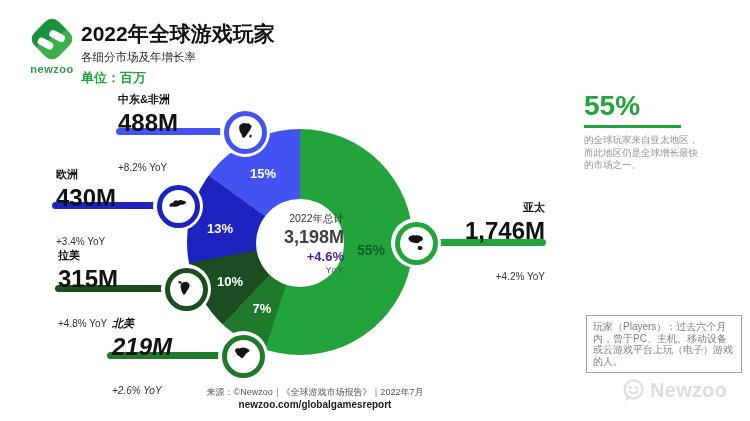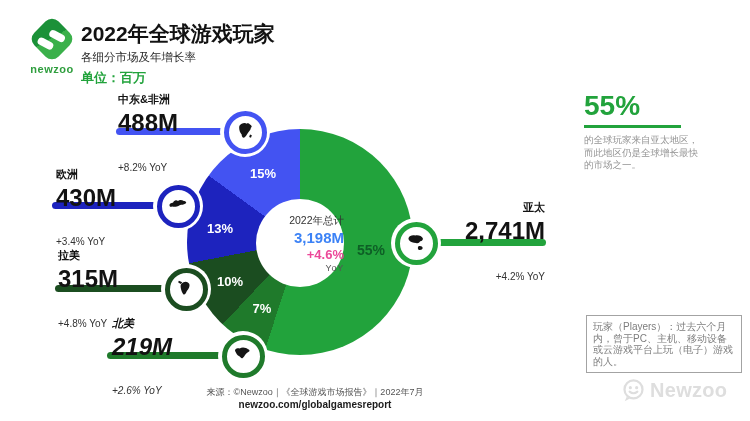--- a/index.html
+++ b/index.html
@@ -21,7 +21,7 @@
   .hole{position:absolute;left:256px;top:199px;width:88px;height:88px;border-radius:50%;background:#fff;
     z-index:2;display:flex;flex-direction:column;align-items:flex-end;justify-content:center;text-align:center;}
   .hole .t1{font-size:10.5px;color:#333;}
-  .hole .t2{font-size:15px;font-weight:800;color:#3b82f6;margin:1px 0;}
+  .hole .t2{font-size:18px;font-weight:800;color:#404040;margin:1px 0;}
   .hole .t3{font-size:13px;font-weight:bold;color:#ec4899;}
   .hole .t4{font-size:9px;color:#555;letter-spacing:.8px;margin-top:1px;}
   .pct{position:absolute;z-index:2;font-size:13px;font-weight:bold;color:#fff;transform:translate(-50%,-50%);}

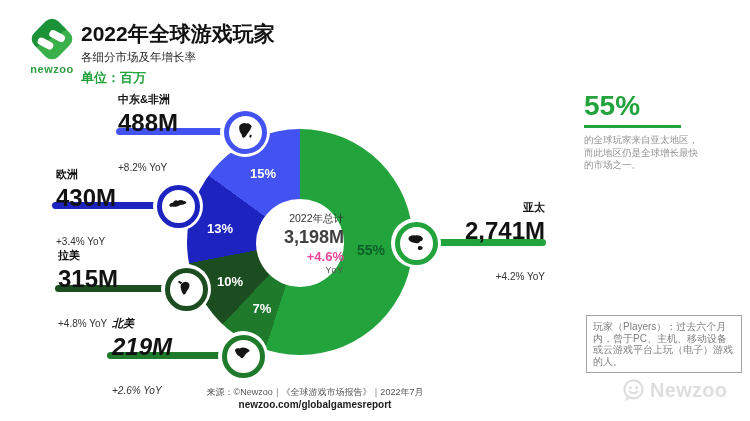--- a/index.html
+++ b/index.html
@@ -156,7 +156,7 @@
   </div>
   <div class="co co-right" style="left:445px;top:200px;width:100px;">
     <div class="name">亚太</div>
-    <div class="val">2,741M</div>
+    <div class="val">1,746M</div>
     <div class="yoy" style="margin-top:26px;">+4.2% YoY</div>
   </div>
 

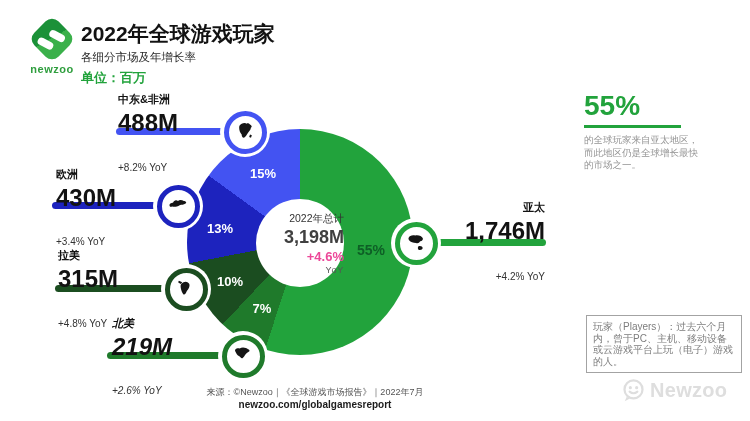--- a/index.html
+++ b/index.html
@@ -22,7 +22,7 @@
     z-index:2;display:flex;flex-direction:column;align-items:flex-end;justify-content:center;text-align:center;}
   .hole .t1{font-size:10.5px;color:#333;}
   .hole .t2{font-size:18px;font-weight:800;color:#404040;margin:1px 0;}
-  .hole .t3{font-size:13px;font-weight:bold;color:#ec4899;}
+  .hole .t3{font-size:13px;font-weight:bold;color:#4c1d95;}
   .hole .t4{font-size:9px;color:#555;letter-spacing:.8px;margin-top:1px;}
   .pct{position:absolute;z-index:2;font-size:13px;font-weight:bold;color:#fff;transform:translate(-50%,-50%);}
   .pct-ap{font-size:14px;}

